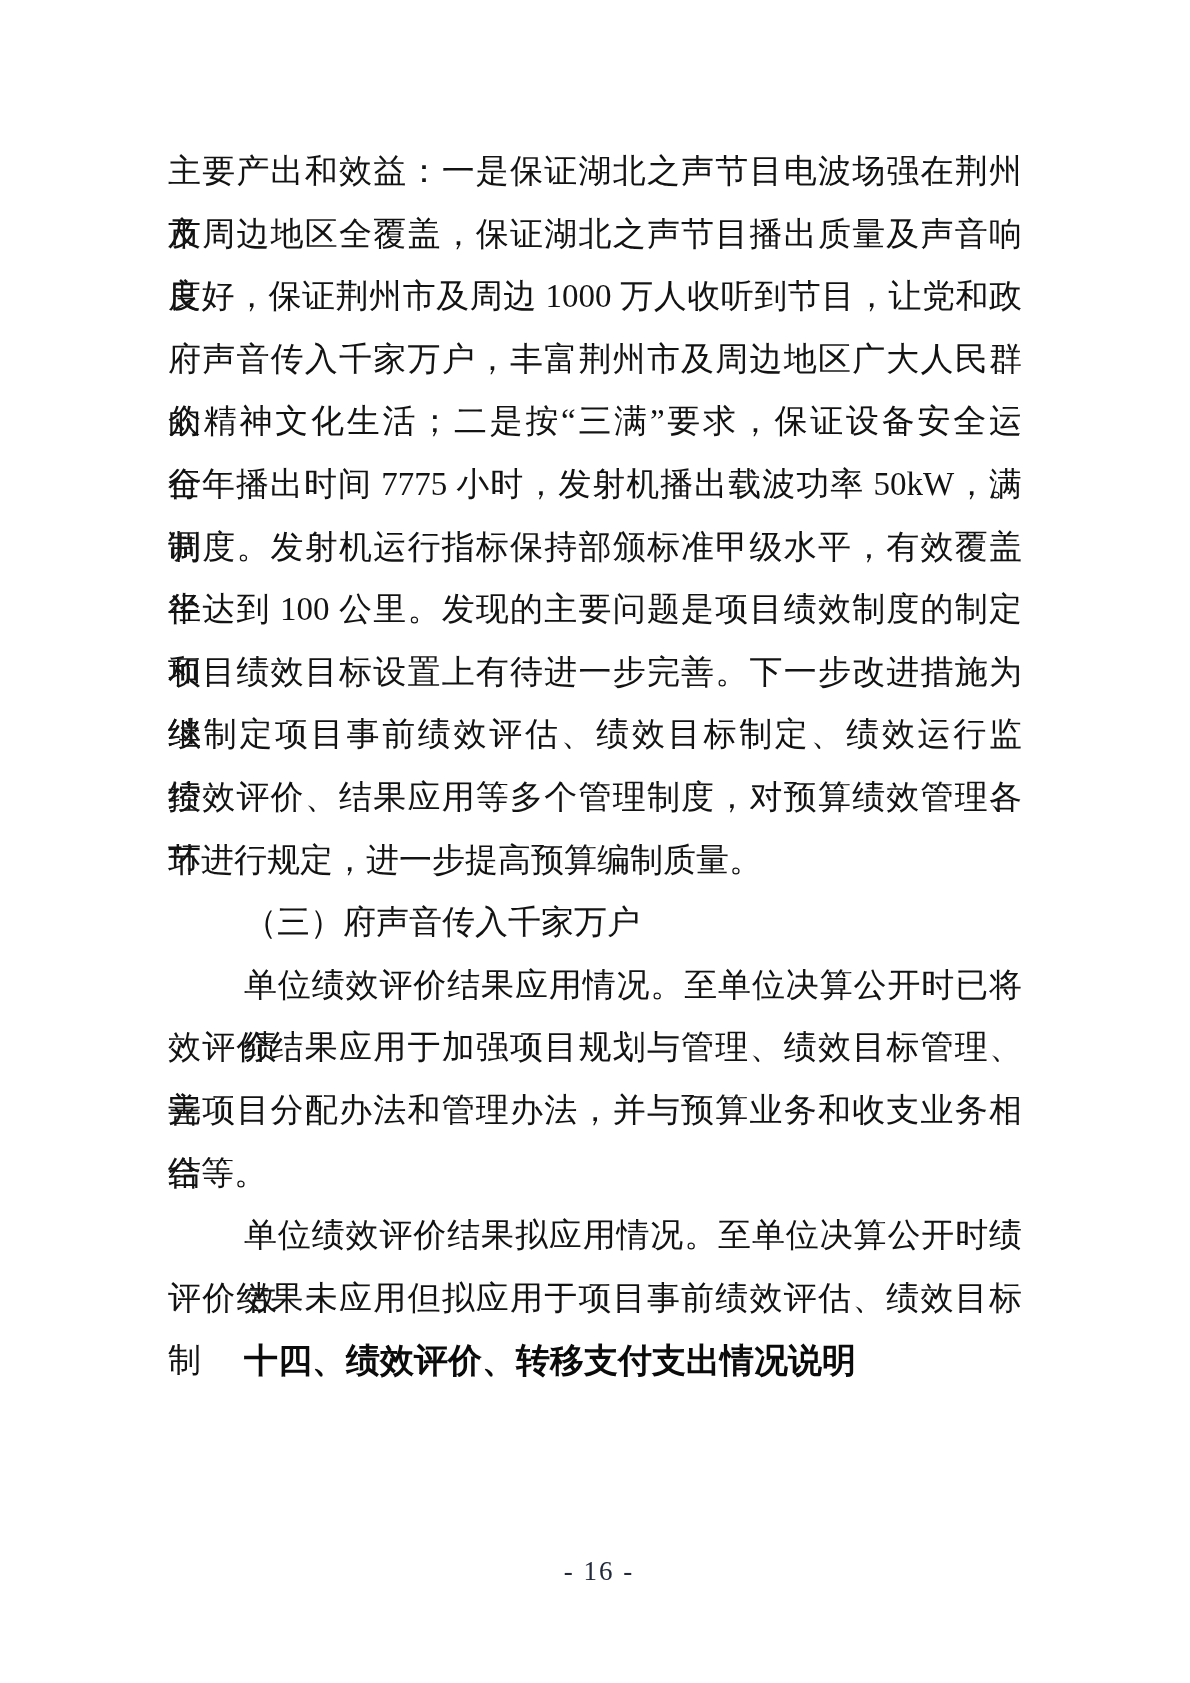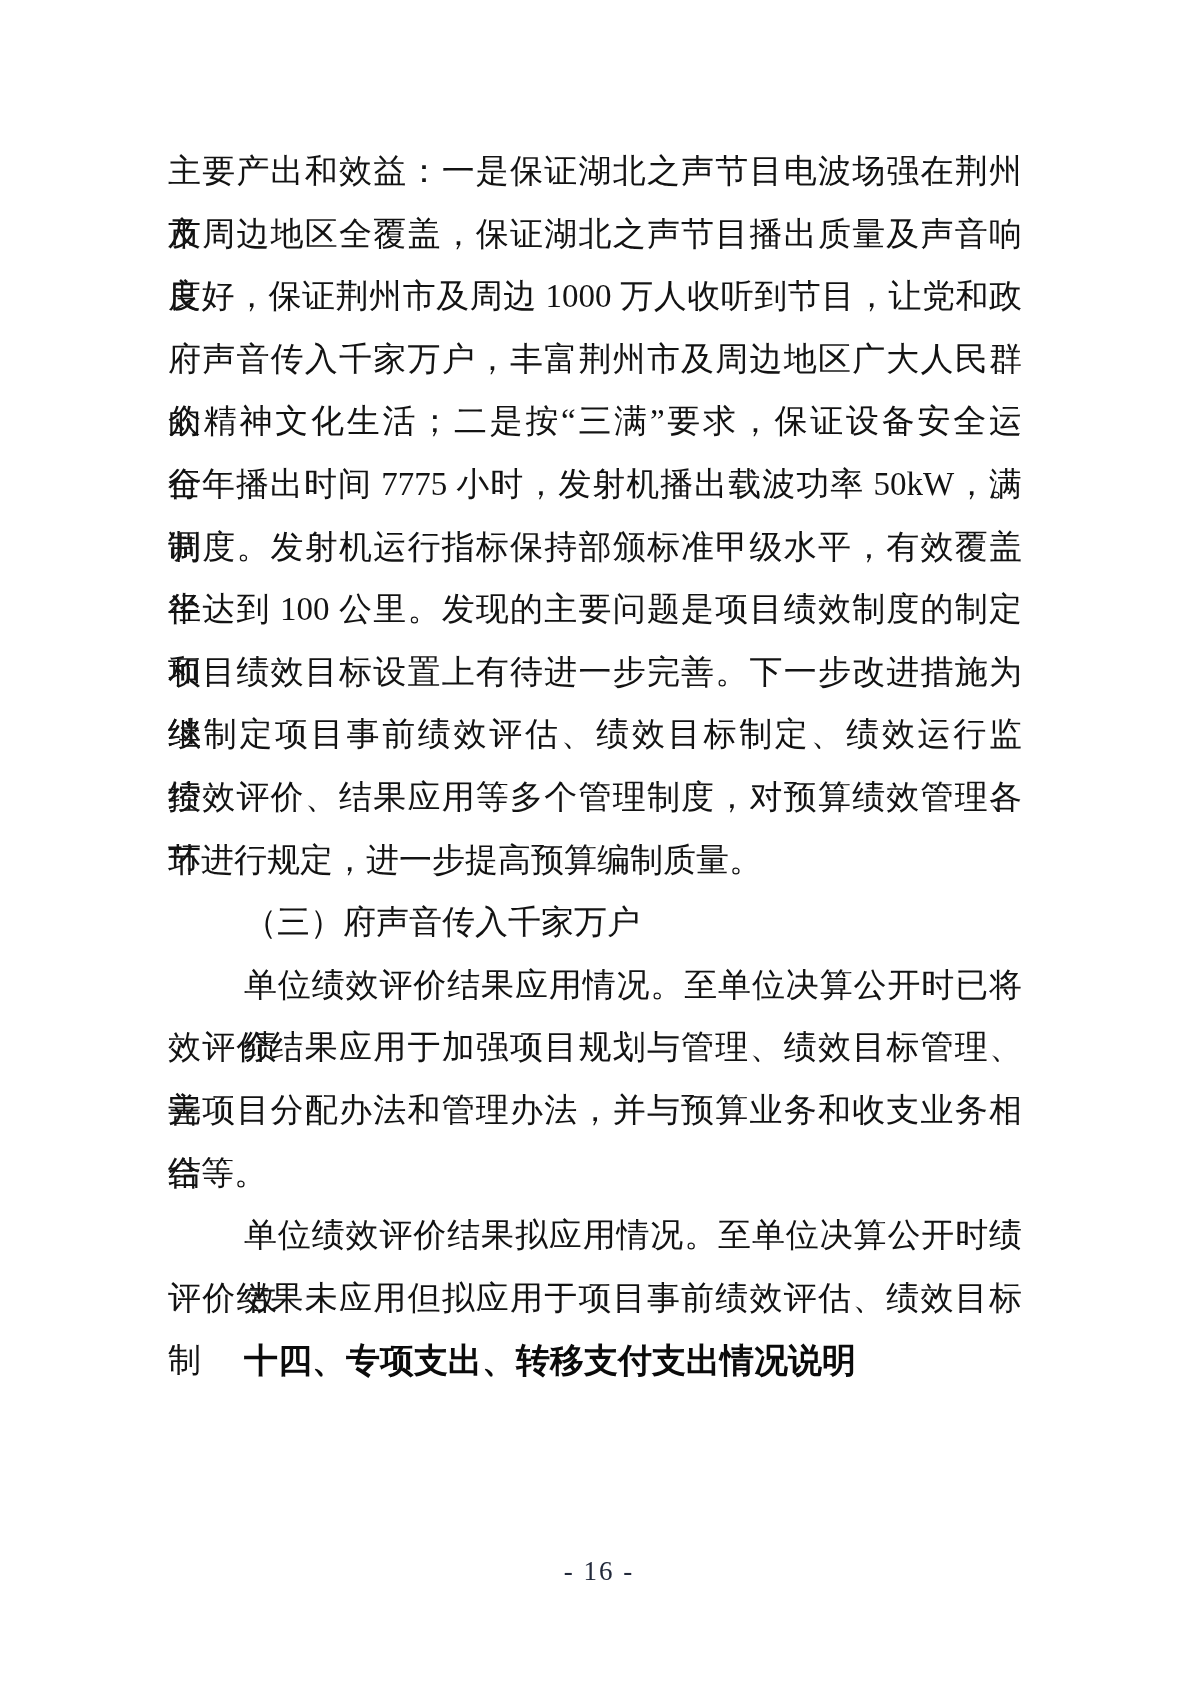--- a/index.html
+++ b/index.html
@@ -87,7 +87,7 @@
     <div class="line ind j">单位绩效评价结果拟应用情况。至单位决算公开时绩效</div>
     <div class="line j">评价结果未应用但拟应用于项目事前绩效评估、绩效目标制</div>
 
-    <div class="line ind heading">十四、专项支出、转移支付支出情况说明</div>
+    <div class="line ind heading">十四、绩效评价、转移支付支出情况说明</div>
 
 
   </div>

